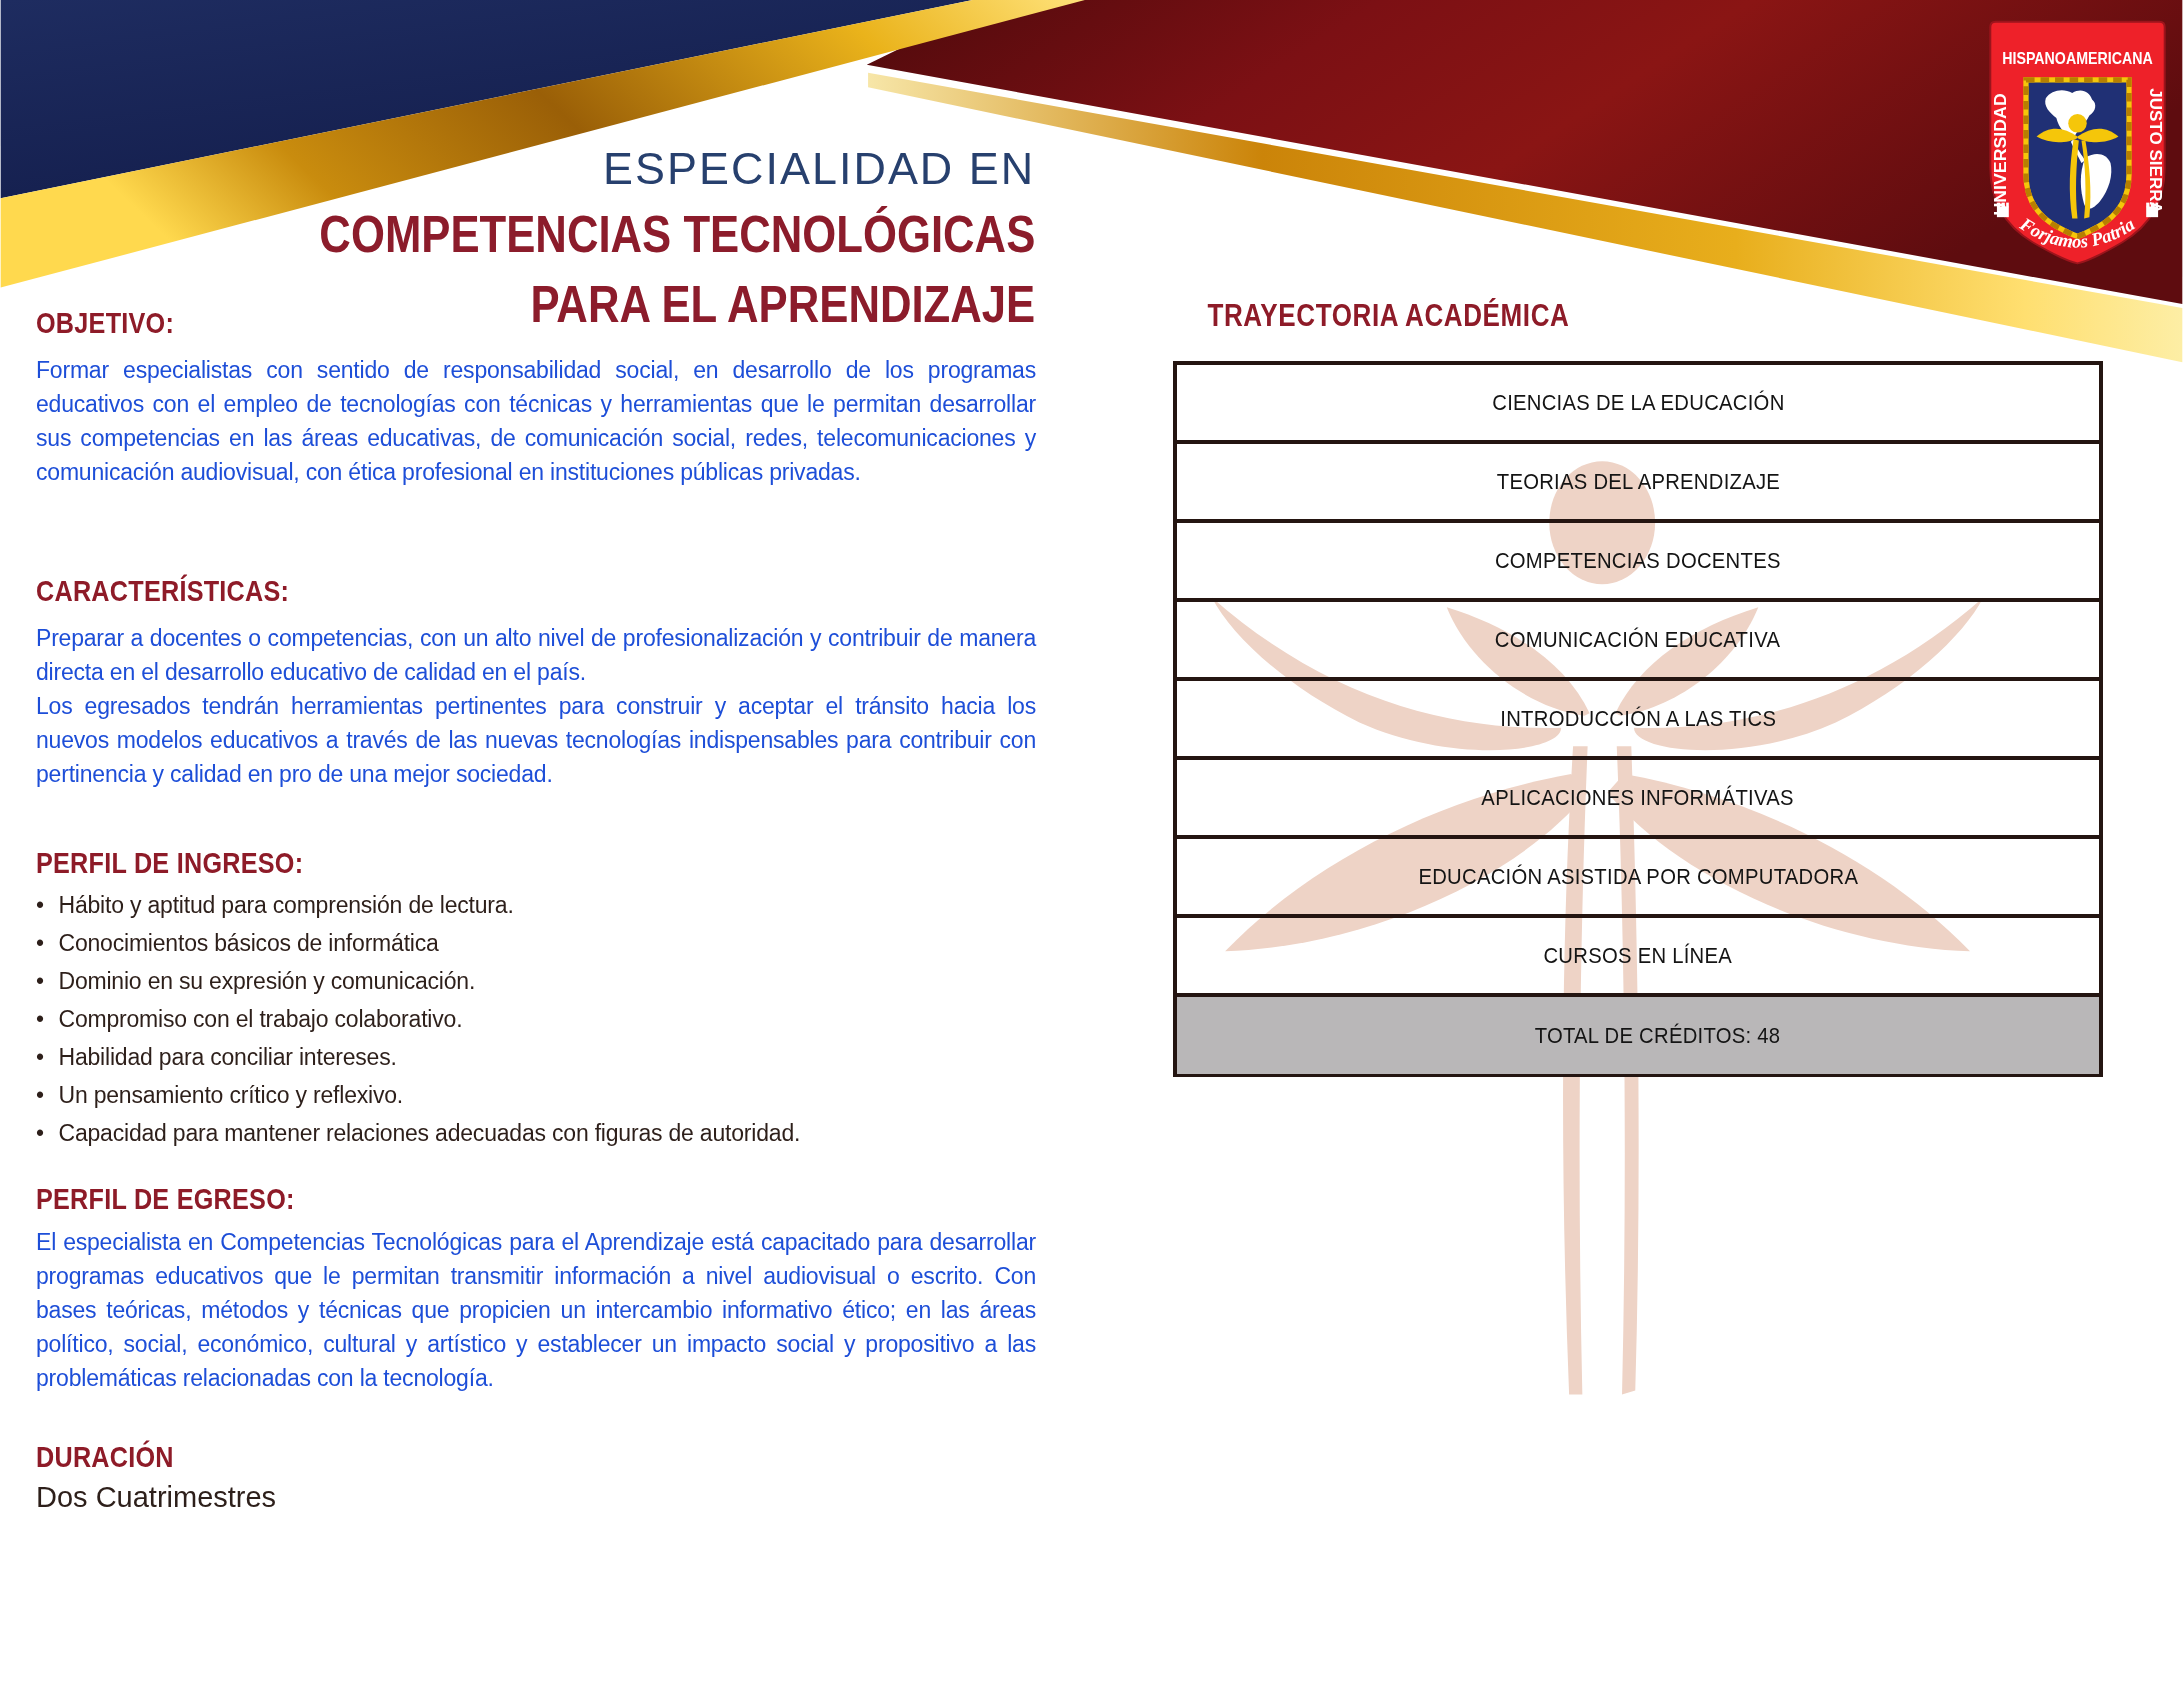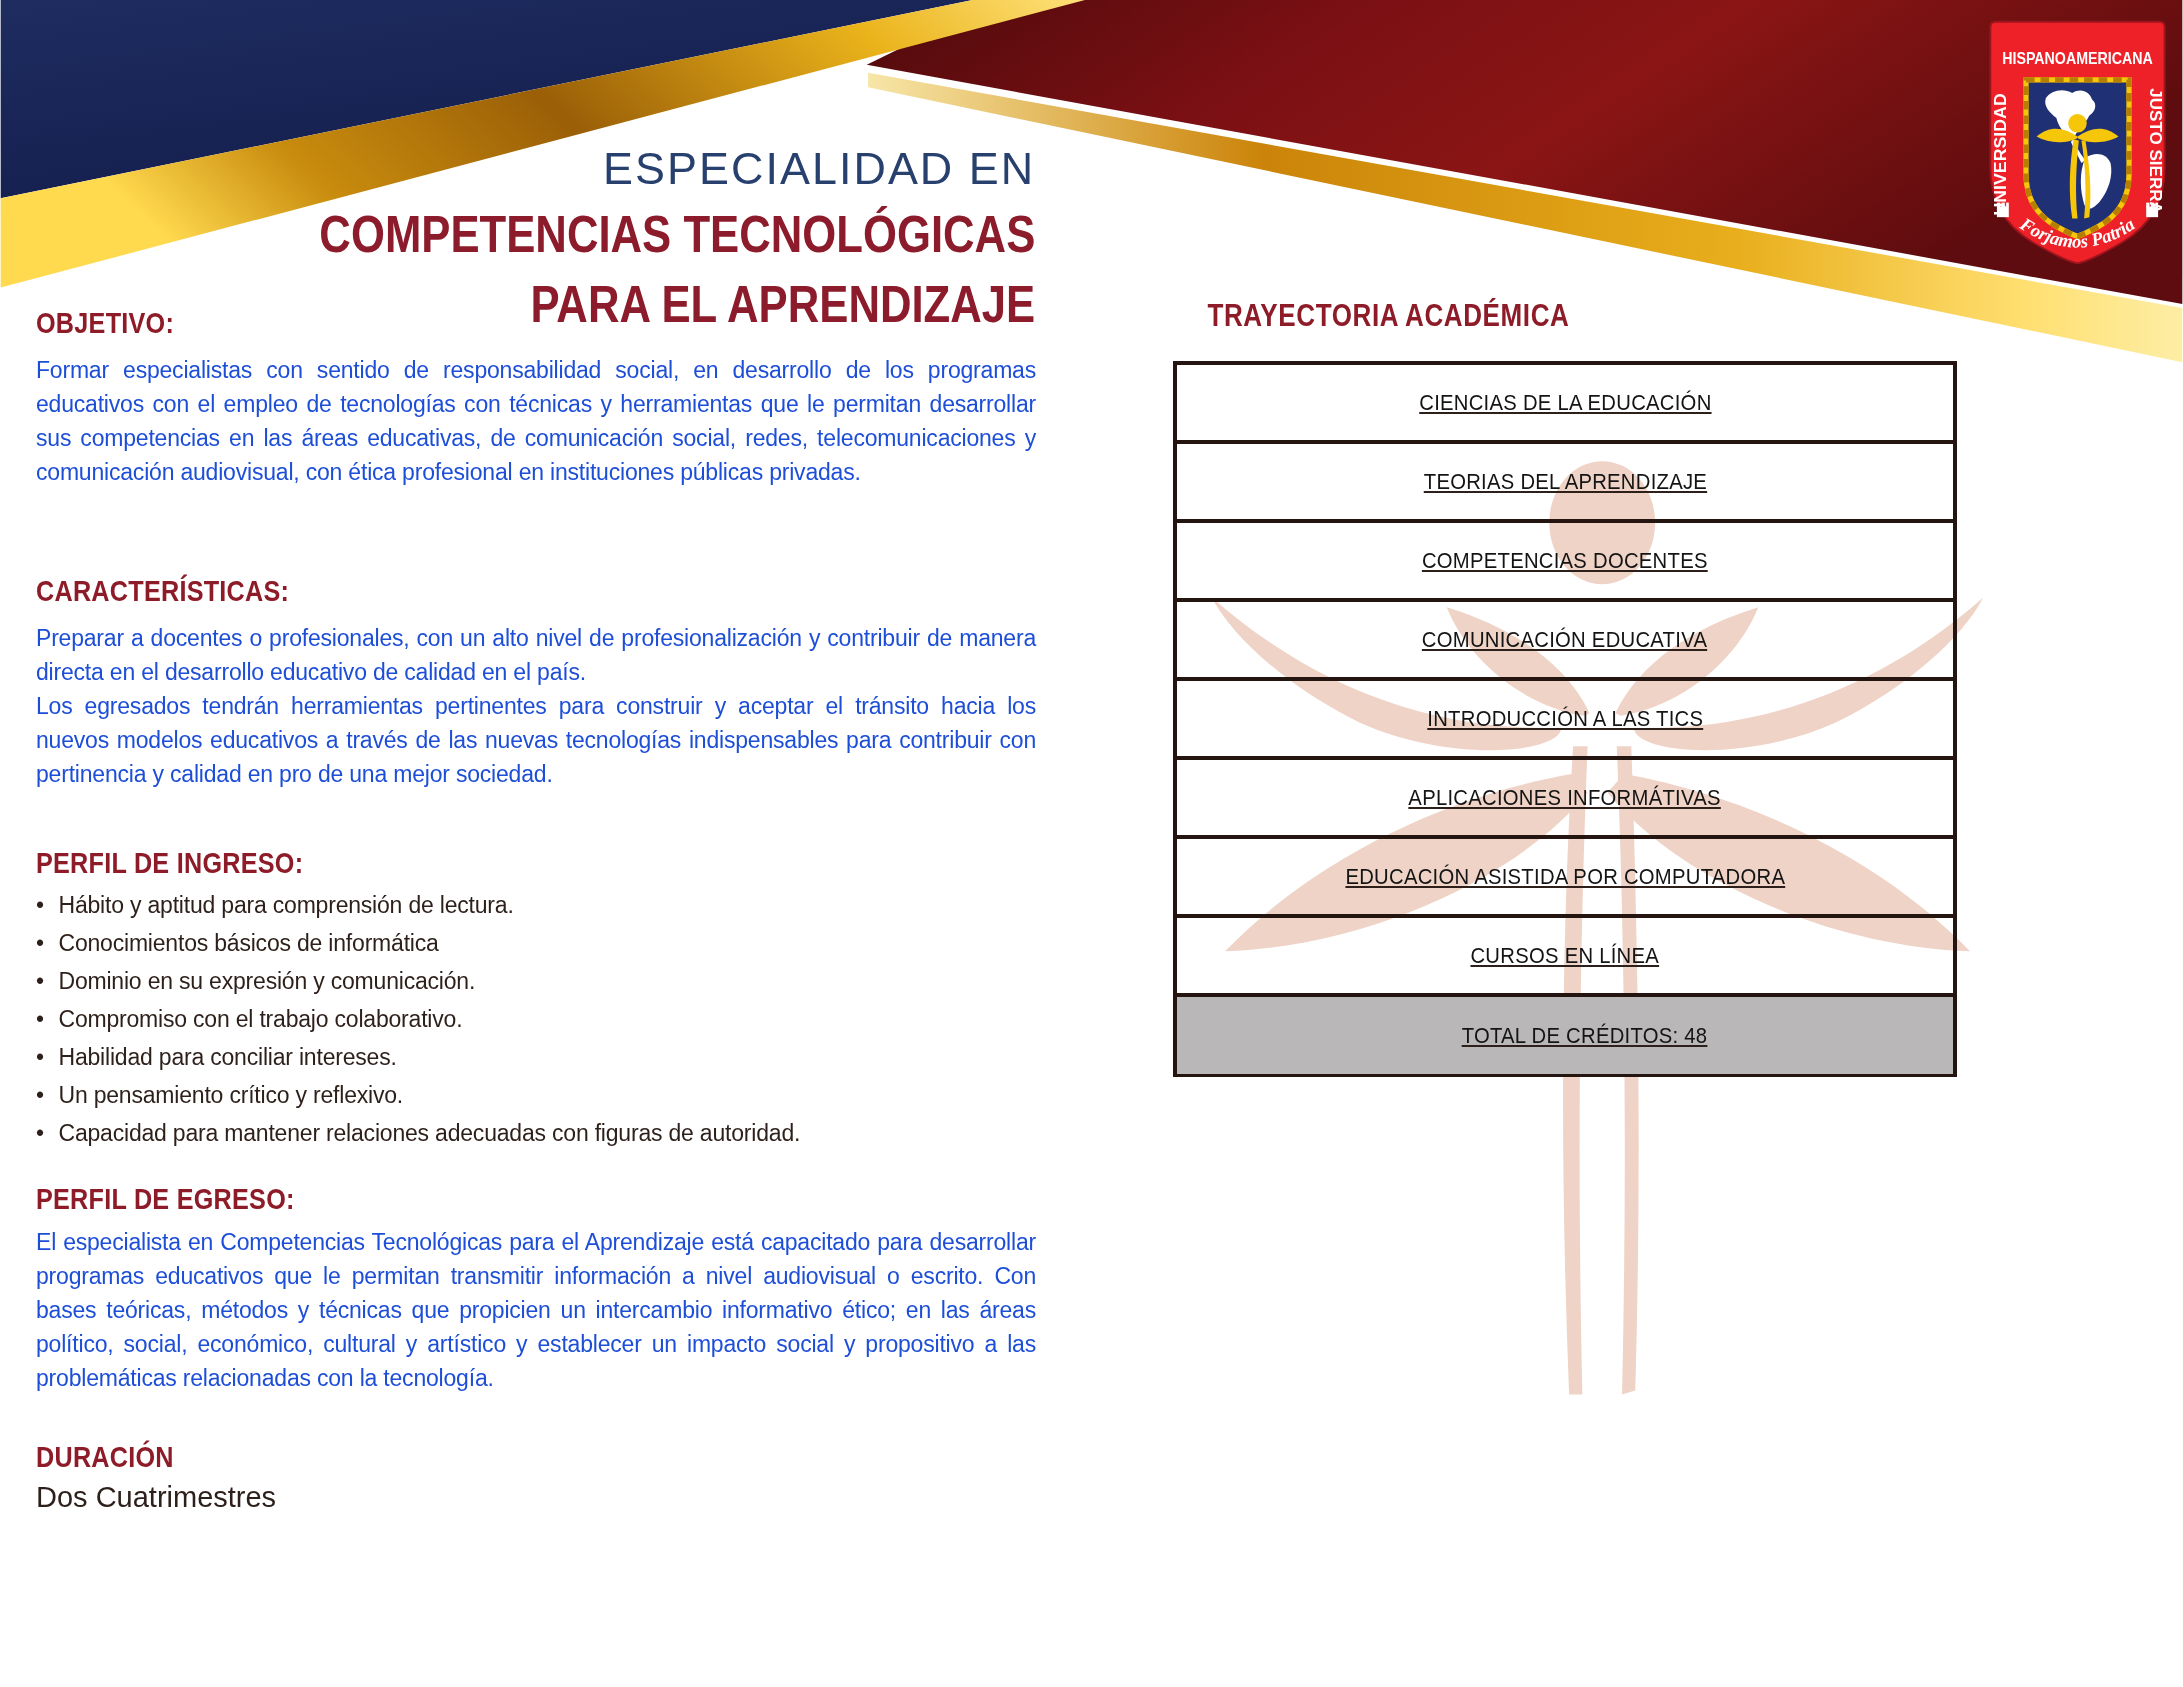--- a/index.html
+++ b/index.html
@@ -39,8 +39,8 @@
   }
   .tray-heading .inner{display:inline-block;transform:scaleX(0.84);transform-origin:center;white-space:nowrap;}
   .curr-table{
-    position:absolute;left:1173px;top:361px;width:784px;height:716px;
-    border:4.6px solid #241511;box-sizing:border-box;background:transparent;z-index:2;text-decoration:underline;
+    position:absolute;left:1173px;top:361px;width:930px;height:716px;
+    border:4.6px solid #241511;box-sizing:border-box;background:transparent;z-index:2;
   }
   .curr-row{
     height:79px;box-sizing:border-box;border-bottom:4.6px solid #241511;

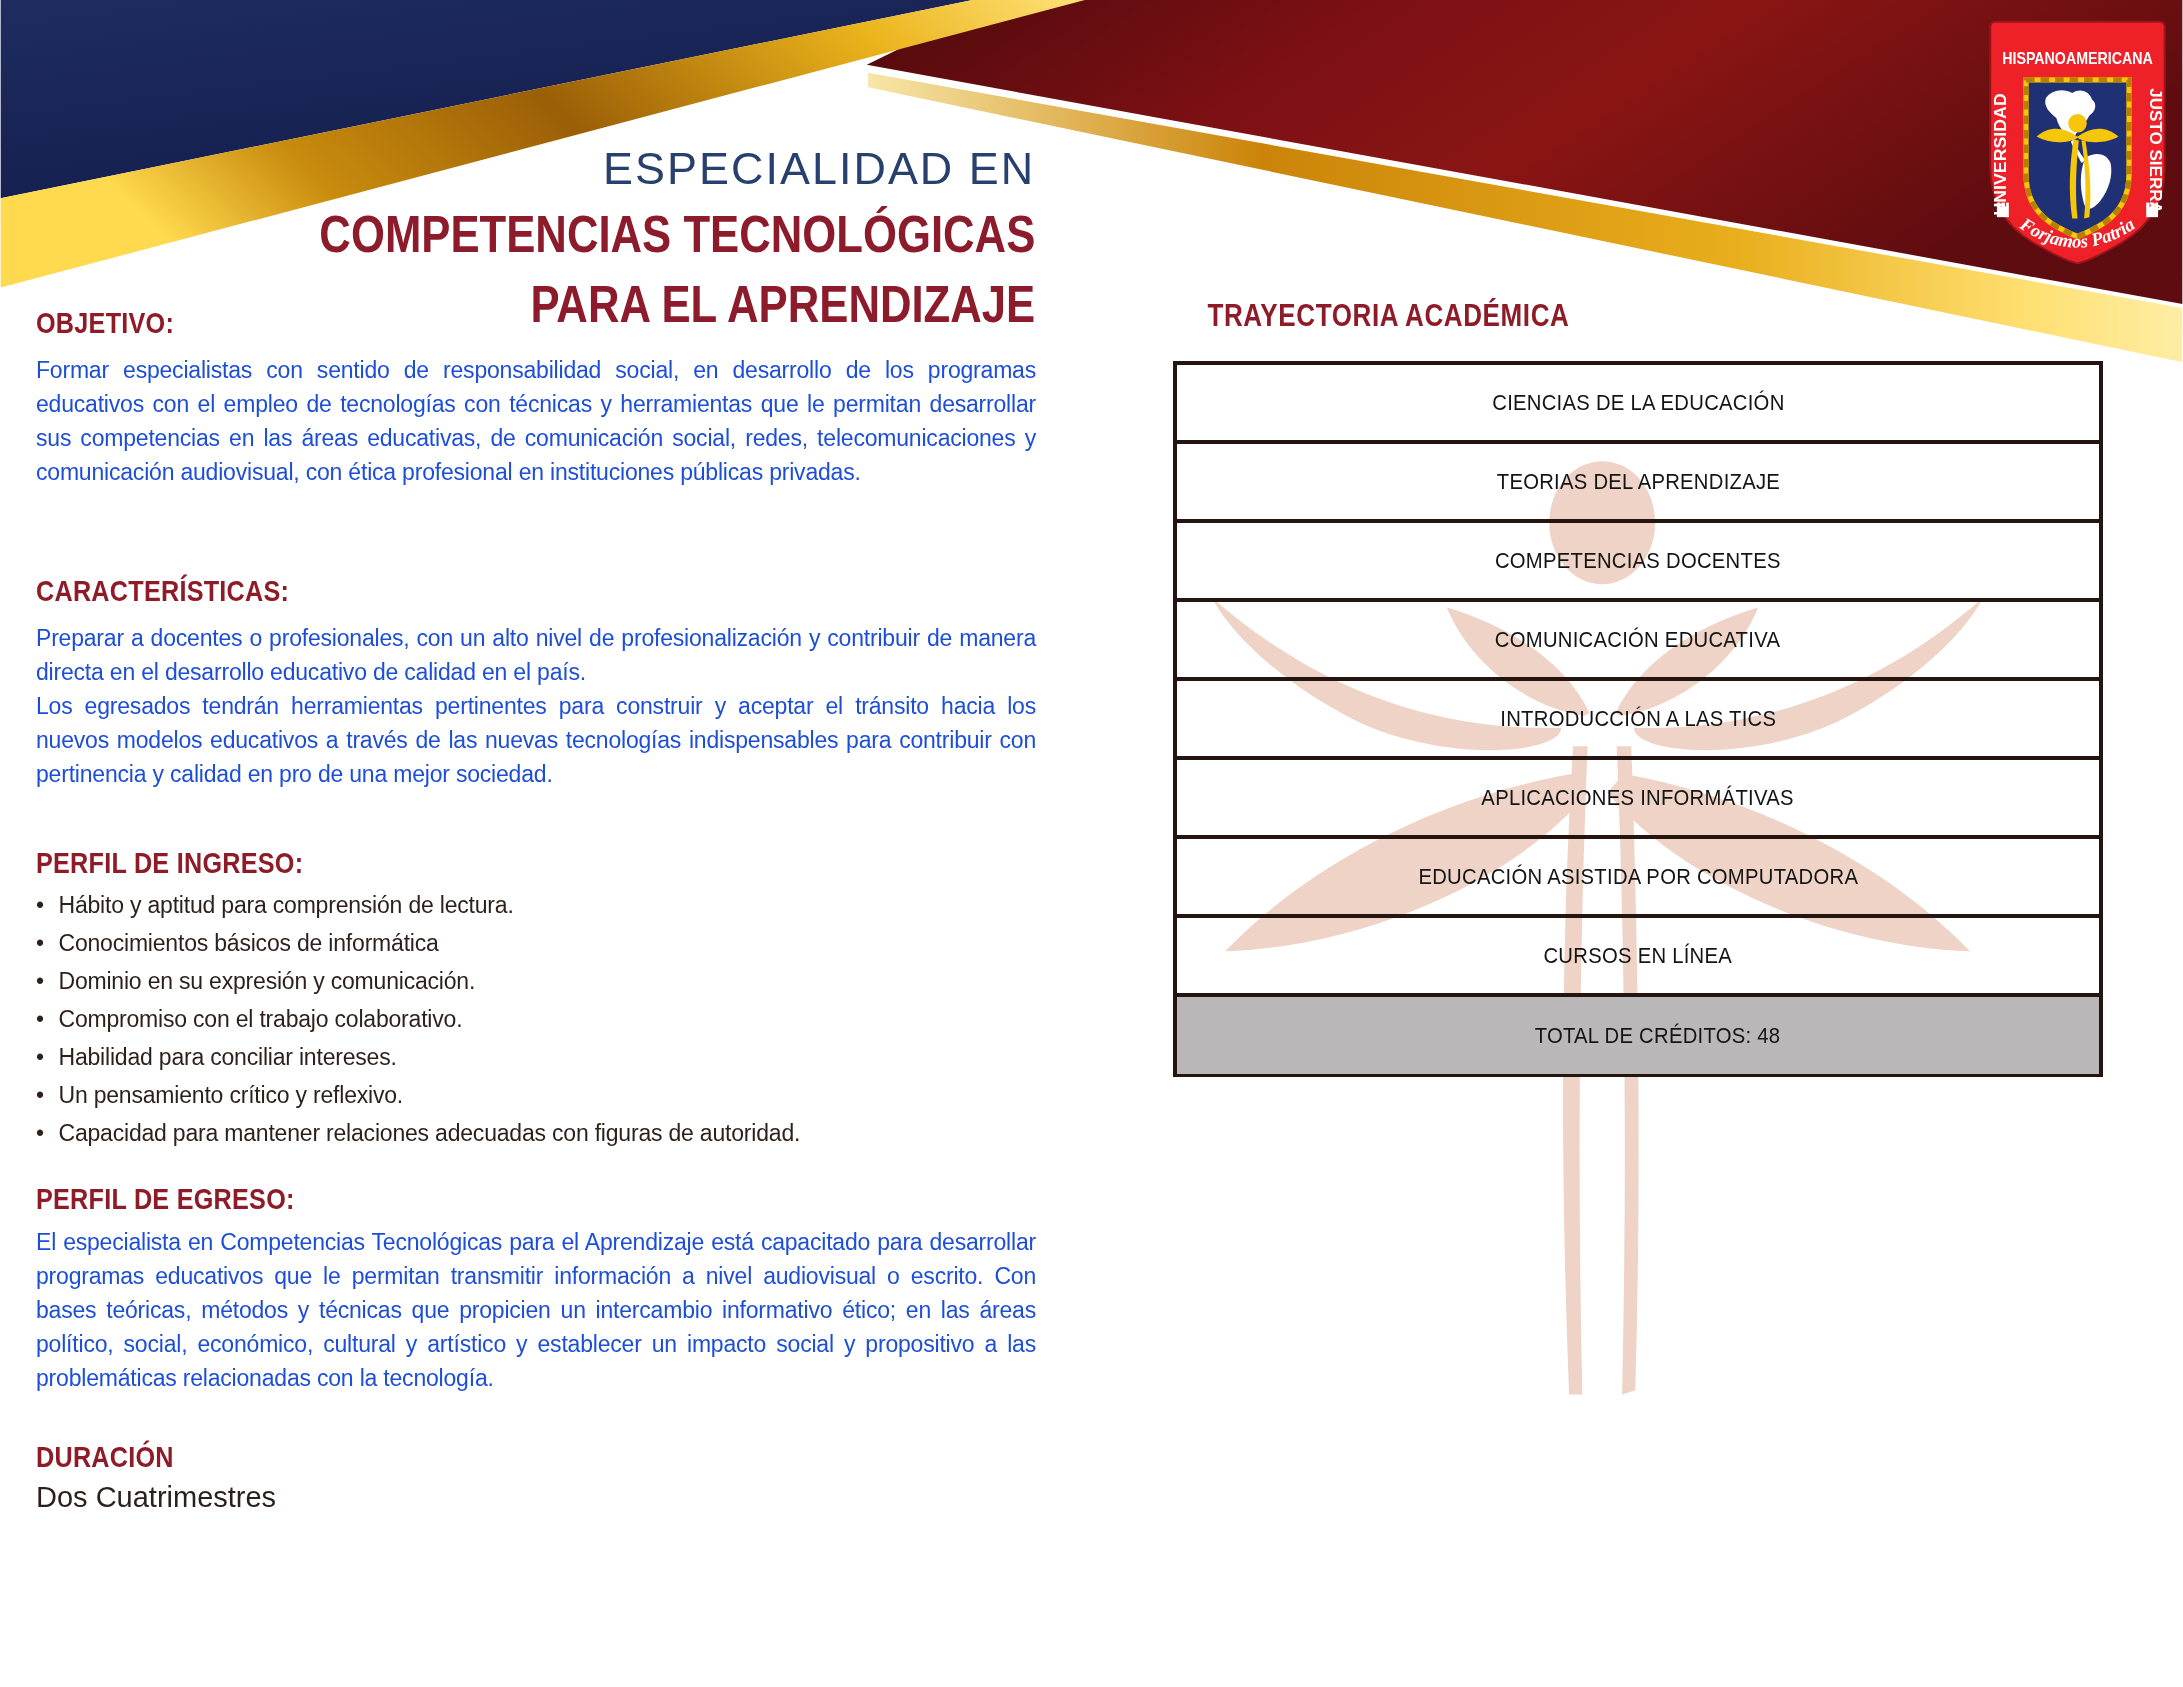--- a/index.html
+++ b/index.html
@@ -157,7 +157,7 @@
 
   <div class="sec-heading" style="top:574px;">CARACTERÍSTICAS:</div>
   <div class="para" style="top:621px;">
-    <div class="p2">Preparar a docentes o profesionales, con un alto nivel de profesionalización y contribuir de manera directa en el desarrollo educativo de calidad en el país.</div>
+    <div class="p2">Preparar a docentes o competencias, con un alto nivel de profesionalización y contribuir de manera directa en el desarrollo educativo de calidad en el país.</div>
     <div class="p2">Los egresados tendrán herramientas pertinentes para construir y aceptar el tránsito hacia los nuevos modelos educativos a través de las nuevas tecnologías indispensables para contribuir con pertinencia y calidad en pro de una mejor sociedad.</div>
   </div>
 

